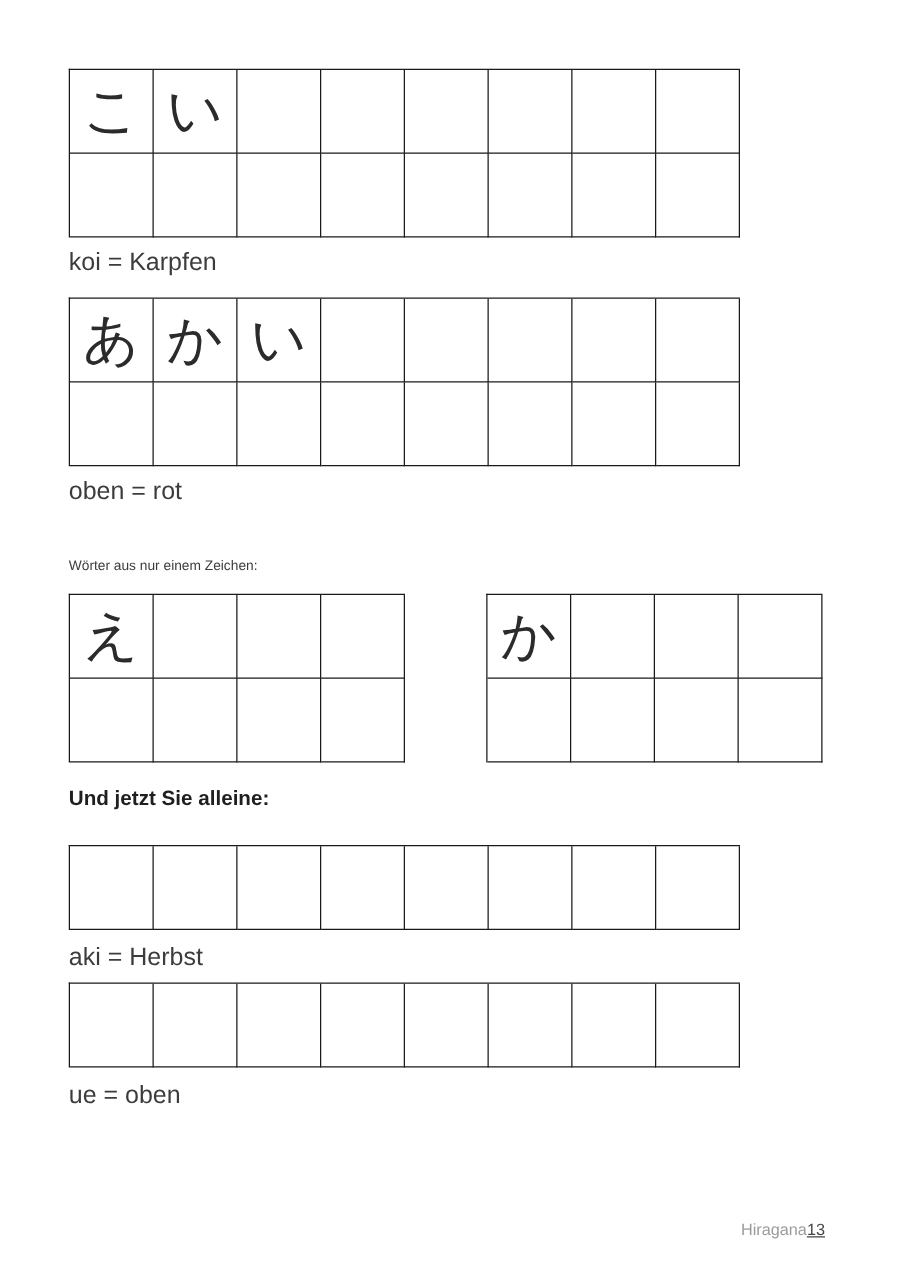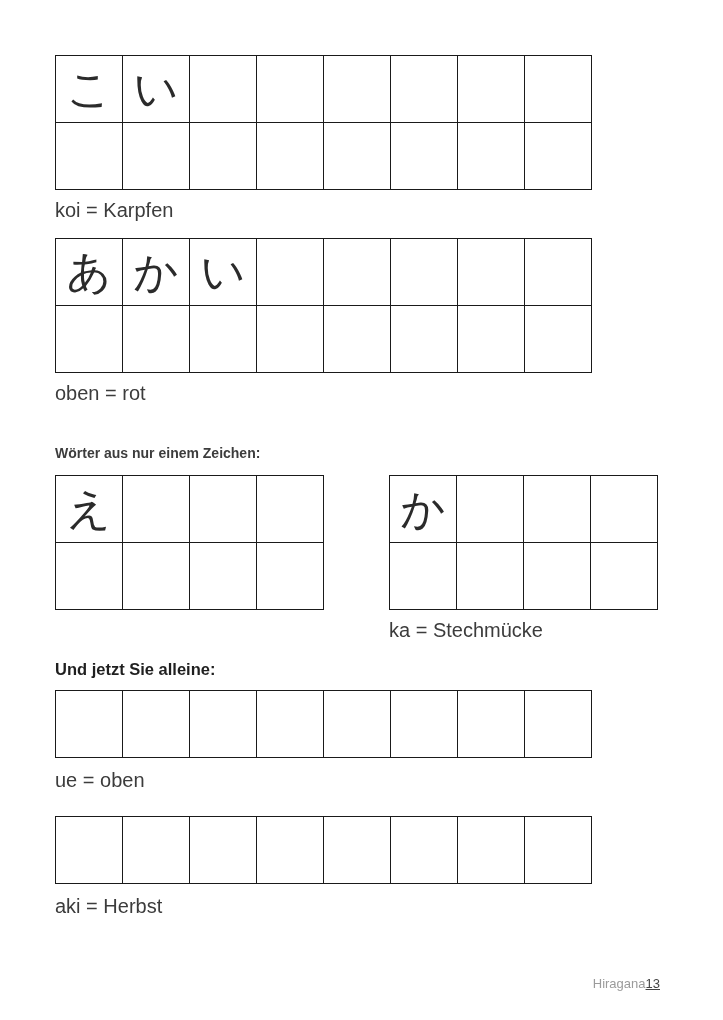--- a/index.html
+++ b/index.html
@@ -50,10 +50,9 @@
   }
   .heading{
     margin-top:40px;
-    font-size:14px;
+    font-size:11px;
     line-height:20px;
     color:var(--text);
-    font-weight:bold;
   }
   .heading-bold{
     margin-top:18px;

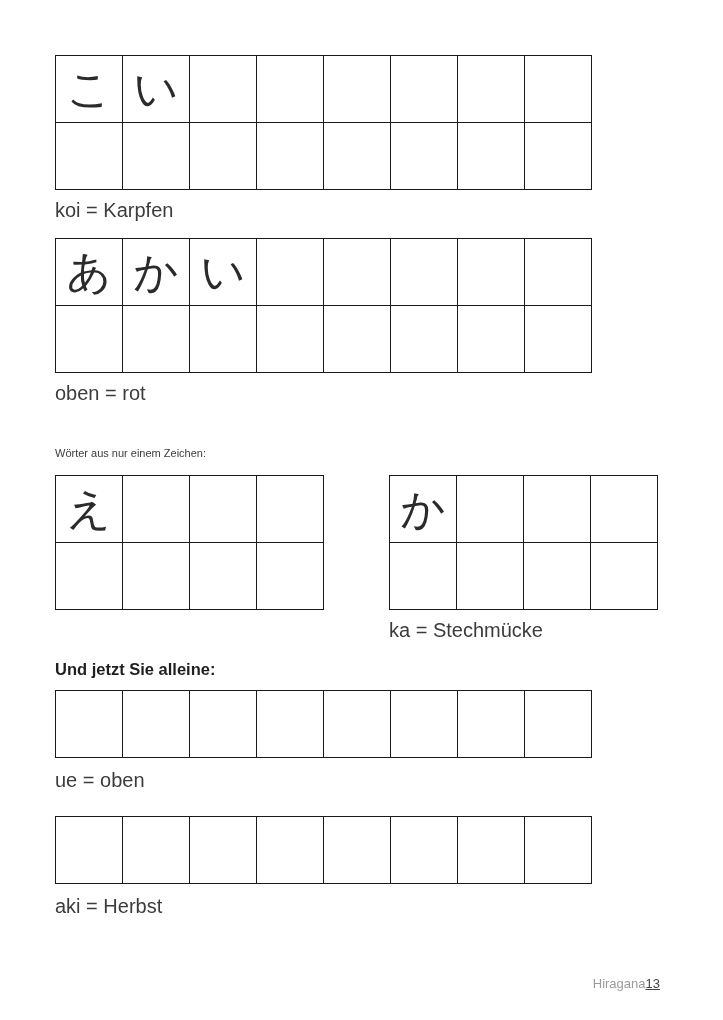--- a/index.html
+++ b/index.html
@@ -176,7 +176,6 @@
             <div class="cell"></div>
             <div class="cell"></div>
           </div>
-        <p class="caption">ka = Stechmücke</p>
       </div>
     </div>
 

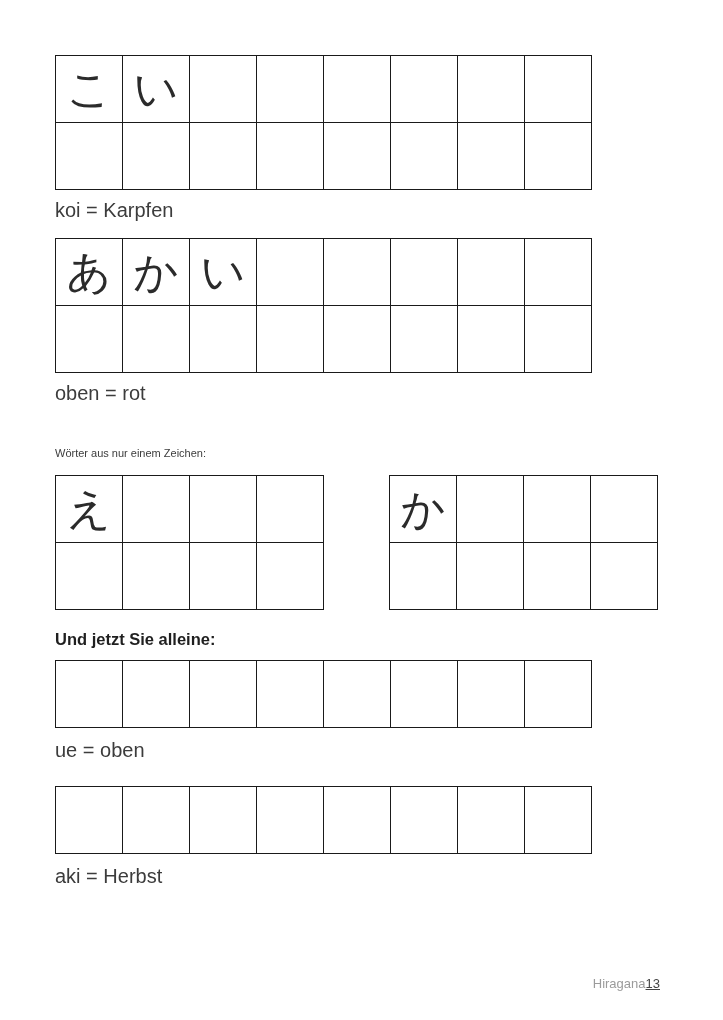--- a/index.html
+++ b/index.html
@@ -182,6 +182,20 @@
     <p class="heading-bold">Und jetzt Sie alleine:</p>
 
     <section>
+      <div class="grid grid-aki" style="grid-template-columns: repeat(8, 67px); grid-auto-rows: 67px;">
+          <div class="cell"></div>
+          <div class="cell"></div>
+          <div class="cell"></div>
+          <div class="cell"></div>
+          <div class="cell"></div>
+          <div class="cell"></div>
+          <div class="cell"></div>
+          <div class="cell"></div>
+        </div>
+      <p class="caption caption-aki">aki = Herbst</p>
+    </section>
+
+    <section>
       <div class="grid grid-ue" style="grid-template-columns: repeat(8, 67px); grid-auto-rows: 67px;">
           <div class="cell"></div>
           <div class="cell"></div>
@@ -193,20 +207,6 @@
           <div class="cell"></div>
         </div>
       <p class="caption caption-ue">ue = oben</p>
-    </section>
-
-    <section>
-      <div class="grid grid-aki" style="grid-template-columns: repeat(8, 67px); grid-auto-rows: 67px;">
-          <div class="cell"></div>
-          <div class="cell"></div>
-          <div class="cell"></div>
-          <div class="cell"></div>
-          <div class="cell"></div>
-          <div class="cell"></div>
-          <div class="cell"></div>
-          <div class="cell"></div>
-        </div>
-      <p class="caption caption-aki">aki = Herbst</p>
     </section>
 
   </div>

